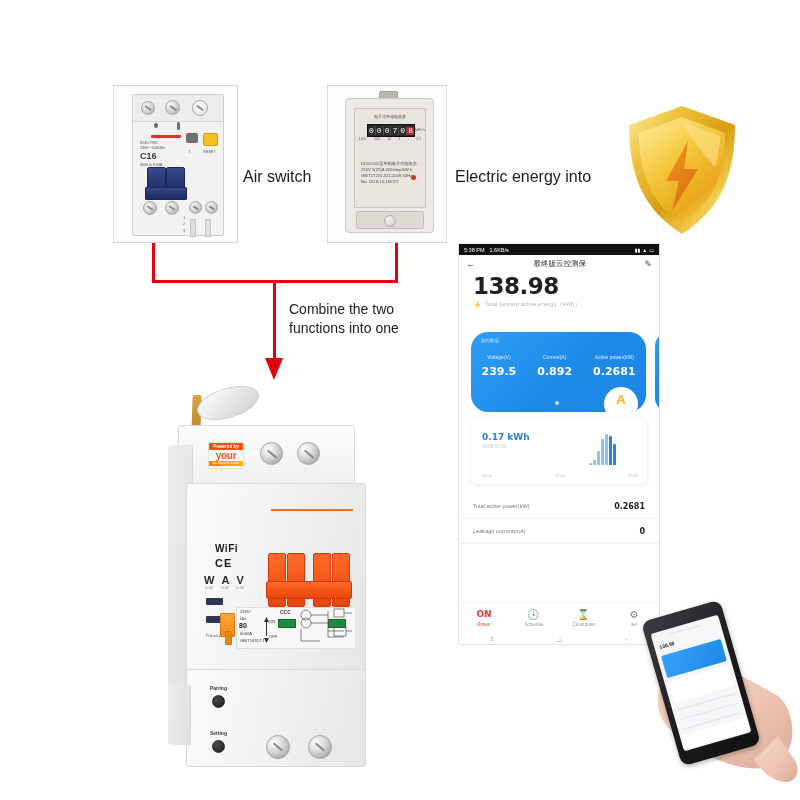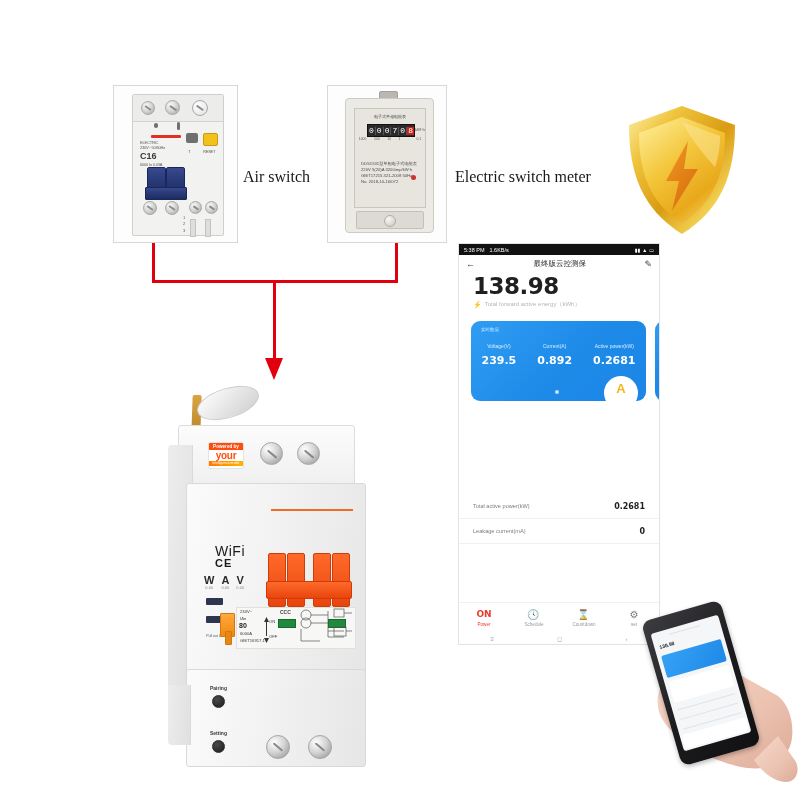--- a/index.html
+++ b/index.html
@@ -16,7 +16,7 @@
     box-sizing:border-box;overflow:hidden;
   }
   .caption{
-    position:absolute;font-family:Liberation Serif, serif;
+    position:absolute;font-family:Liberation Sans, sans-serif;
     color:#1a1a1a;white-space:nowrap;
   }
 

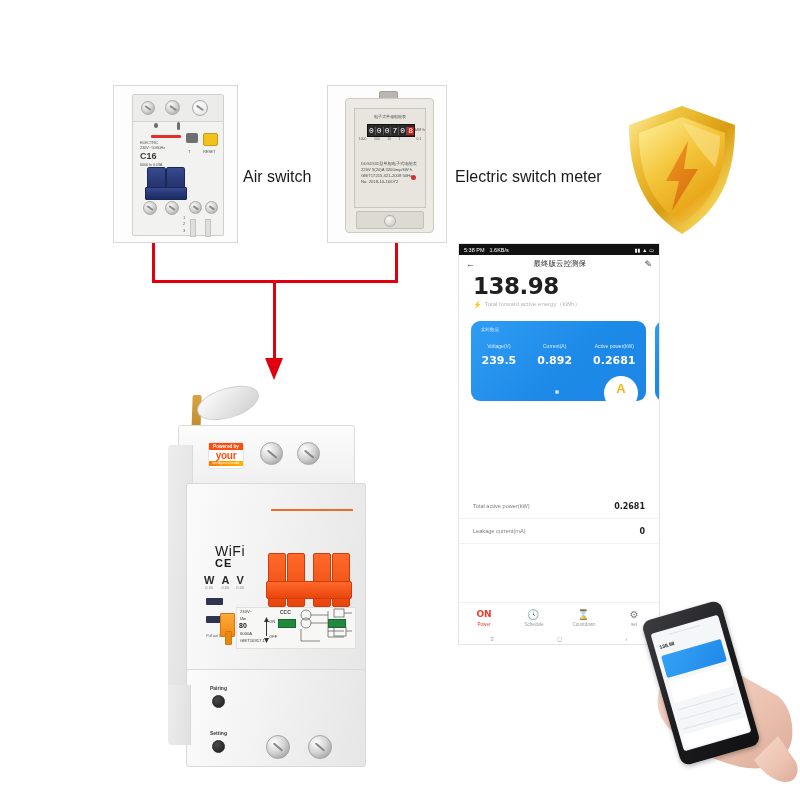--- a/index.html
+++ b/index.html
@@ -243,7 +243,7 @@
       <div class="em-knob" style="left:38px;top:116px;width:10px;height:10px;"></div>
     </div>
   </div>
-  <div class="caption" style="left:455px;top:168px;font-size:16px;">Electric switch meter</div>
+  <div class="caption" style="left:455px;top:168px;font-size:16px;">Electric energy into</div>
 
   <div class="redline" style="left:152px;top:243px;width:3px;height:39px;"></div>
   <div class="redline" style="left:395px;top:243px;width:3px;height:39px;"></div>

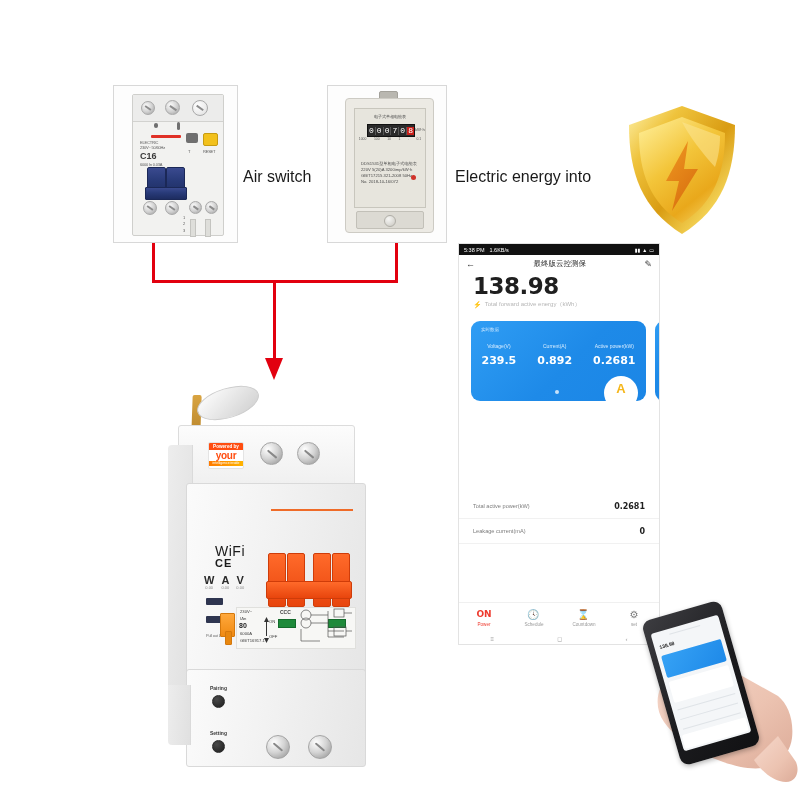--- a/index.html
+++ b/index.html
@@ -250,6 +250,10 @@
   <div class="redline" style="left:152px;top:280px;width:246px;height:3px;"></div>
   <div class="redline" style="left:273px;top:280px;width:3px;height:80px;"></div>
   <div class="arrowhead" style="left:265px;top:358px;"></div>
+  <div class="caption" style="left:289px;top:300px;font-size:14px;line-height:1.35;">
+    <span>Combine the two</span><br>
+    <span>functions into one</span>
+  </div>
 
   <div class="shield-wrap" style="left:622px;top:103px;width:120px;height:135px;">
     <svg width="120" height="135" viewBox="0 0 120 135">

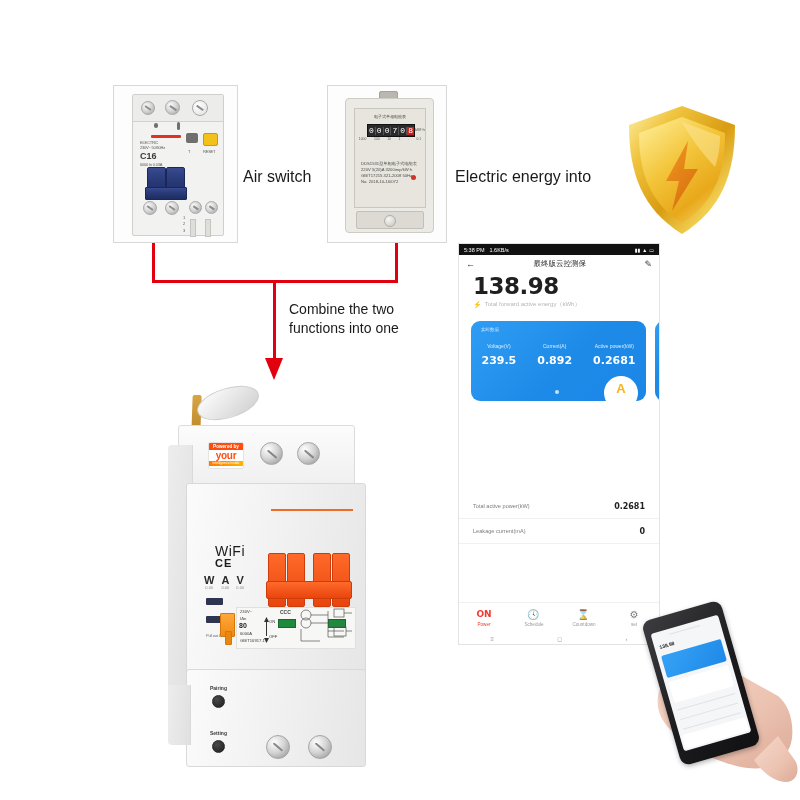--- a/index.html
+++ b/index.html
@@ -120,7 +120,7 @@
   .subnum{font-size:6px;color:#b6b6b6;padding:2px 0 0 14px;display:flex;align-items:center;gap:3px;}
   .bolt-ic{color:#ffc61a;font-size:7px;}
   .scroller{position:relative;height:92px;margin-top:7px;}
-  .bluecard{position:absolute;left:12px;top:5px;width:175px;height:80px;border-radius:9px;
+  .bluecard{position:absolute;left:12px;top:16px;width:175px;height:80px;border-radius:17px;
       background:linear-gradient(135deg,#2f9df4 0%,#1e8ae8 55%,#1b86e6 100%);
       overflow:hidden;}
   .bluecard.peek{left:196px;width:28px;}

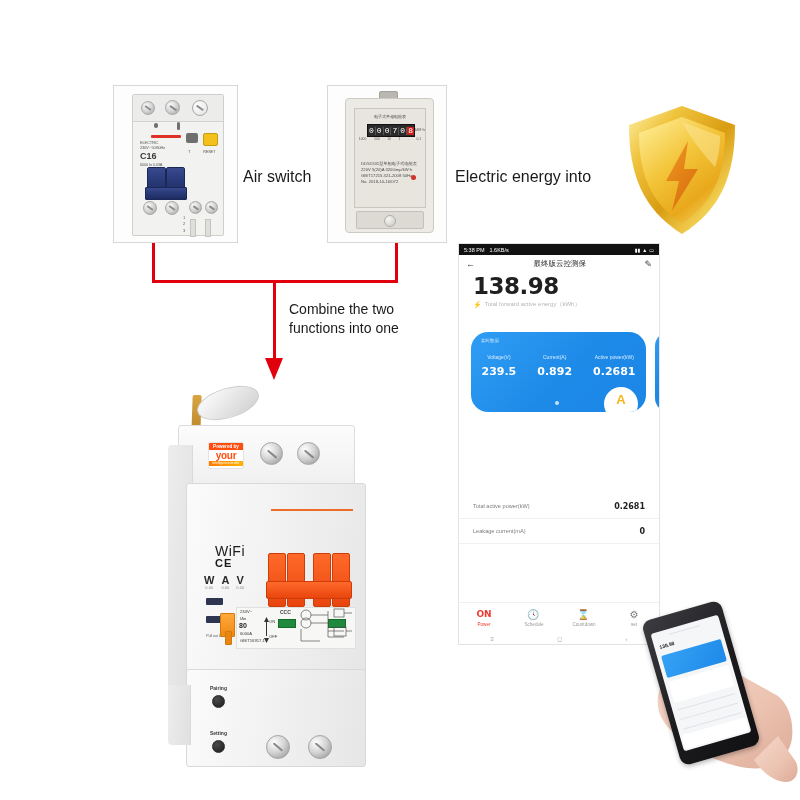--- a/index.html
+++ b/index.html
@@ -424,6 +424,24 @@
       </div>
     </div>
 
+    <div class="chartcard" style="top:174px;height:66px;">
+      <div class="kwh">0.17 kWh</div>
+      <div class="kwh-sub">16:00-17:00</div>
+      <div class="mini-chart" id="miniChart">
+          <div class="mbar" style="height: 2px;"></div>
+          <div class="mbar" style="height: 5px;"></div>
+          <div class="mbar" style="height: 14px;"></div>
+          <div class="mbar" style="height: 26px;"></div>
+          <div class="mbar" style="height: 31px;"></div>
+          <div class="mbar dark" style="height: 29px;"></div>
+          <div class="mbar dark" style="height: 21px;"></div>
+        </div>
+      <div class="xaxis">
+        <span>00:00</span>
+        <span>12:00</span>
+        <span>19:00</span>
+      </div>
+    </div>
 
     <div style="position:absolute;left:0;right:0;top:250px;">
       <div class="statrow">

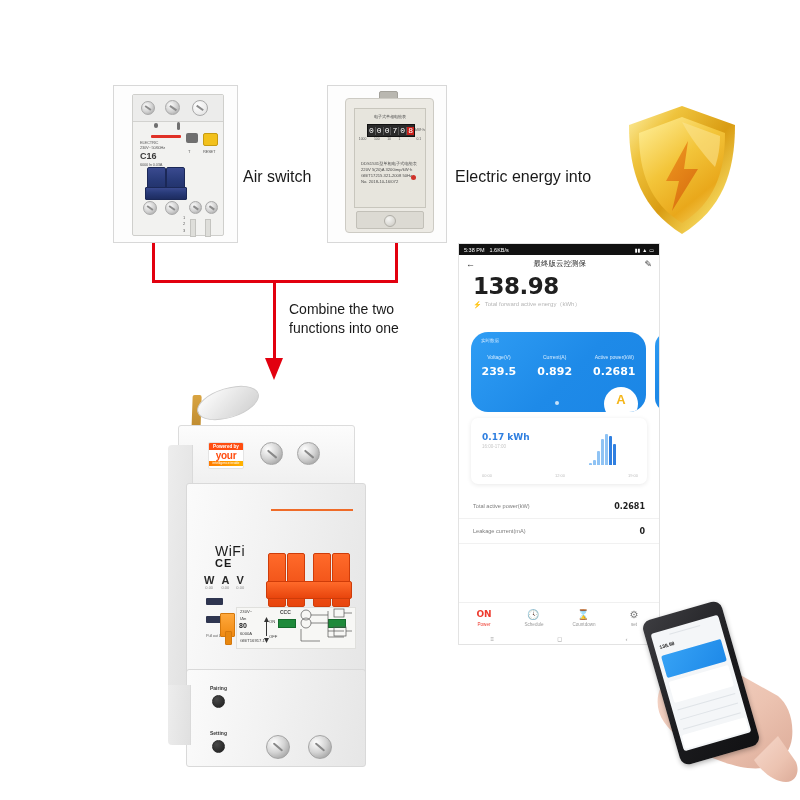--- a/index.html
+++ b/index.html
@@ -79,7 +79,7 @@
   .tuya-top{background:#ff4d10;color:#fff;font-size:4.6px;line-height:7px;font-weight:bold;}
   .tuya-mid{color:#ff4d10;font-size:10px;font-weight:bold;line-height:11px;letter-spacing:-.3px;}
   .tuya-bot{background:linear-gradient(90deg,#ff7a00,#ffb400);color:#fff;font-size:3.4px;line-height:5px;}
-  .wifi-mark{position:absolute;font-size:14px;font-weight:normal;color:#1b1b1b;letter-spacing:.5px;}
+  .wifi-mark{position:absolute;font-size:10px;font-weight:bold;color:#1b1b1b;letter-spacing:.5px;}
   .ce-mark{position:absolute;font-size:11px;font-weight:bold;color:#1b1b1b;letter-spacing:1px;}
   .wav{position:absolute;display:flex;gap:7px;}
   .wav-item{text-align:center;}

